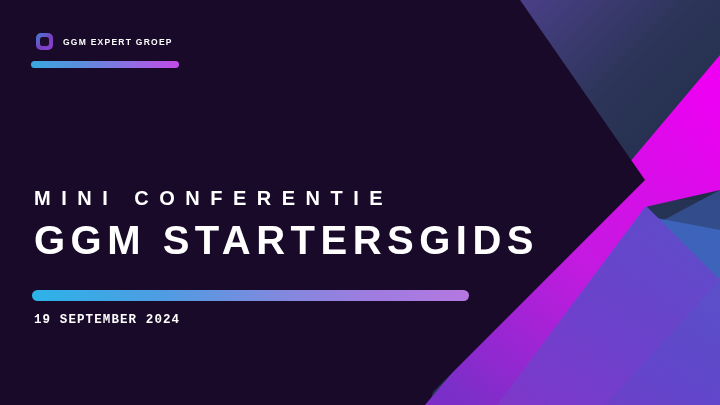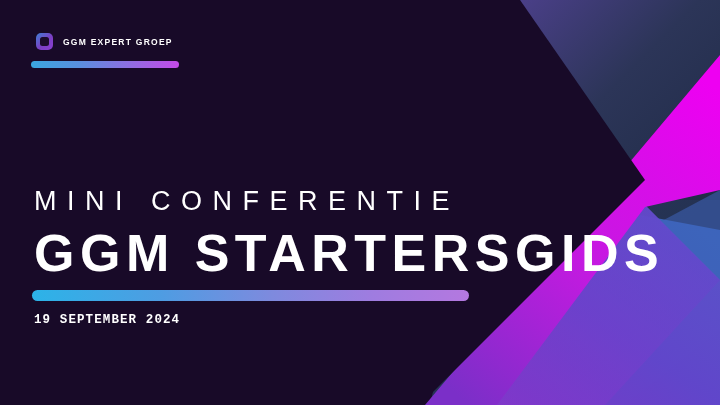--- a/index.html
+++ b/index.html
@@ -90,8 +90,8 @@
   }
   .eyebrow {
     color: #ffffff;
-    font-size: 27px;
-    font-weight: normal;
+    font-size: 20px;
+    font-weight: bold;
     letter-spacing: 10.5px;
     line-height: 1;
     white-space: nowrap;

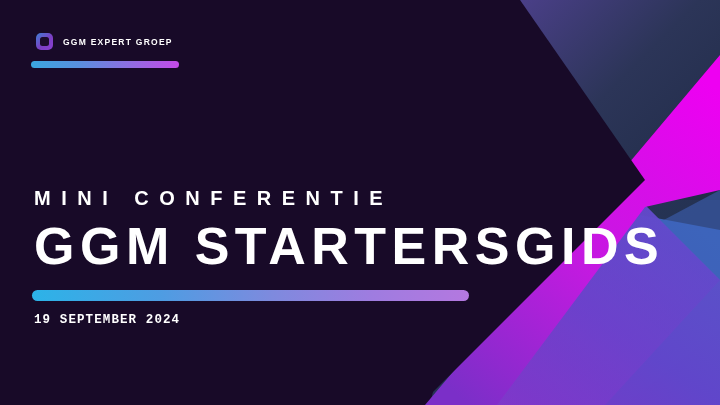--- a/index.html
+++ b/index.html
@@ -99,7 +99,7 @@
   }
   .headline {
     color: #ffffff;
-    font-size: 52px;
+    font-size: 40px;
     font-weight: bold;
     letter-spacing: 5.5px;
     line-height: 1;

